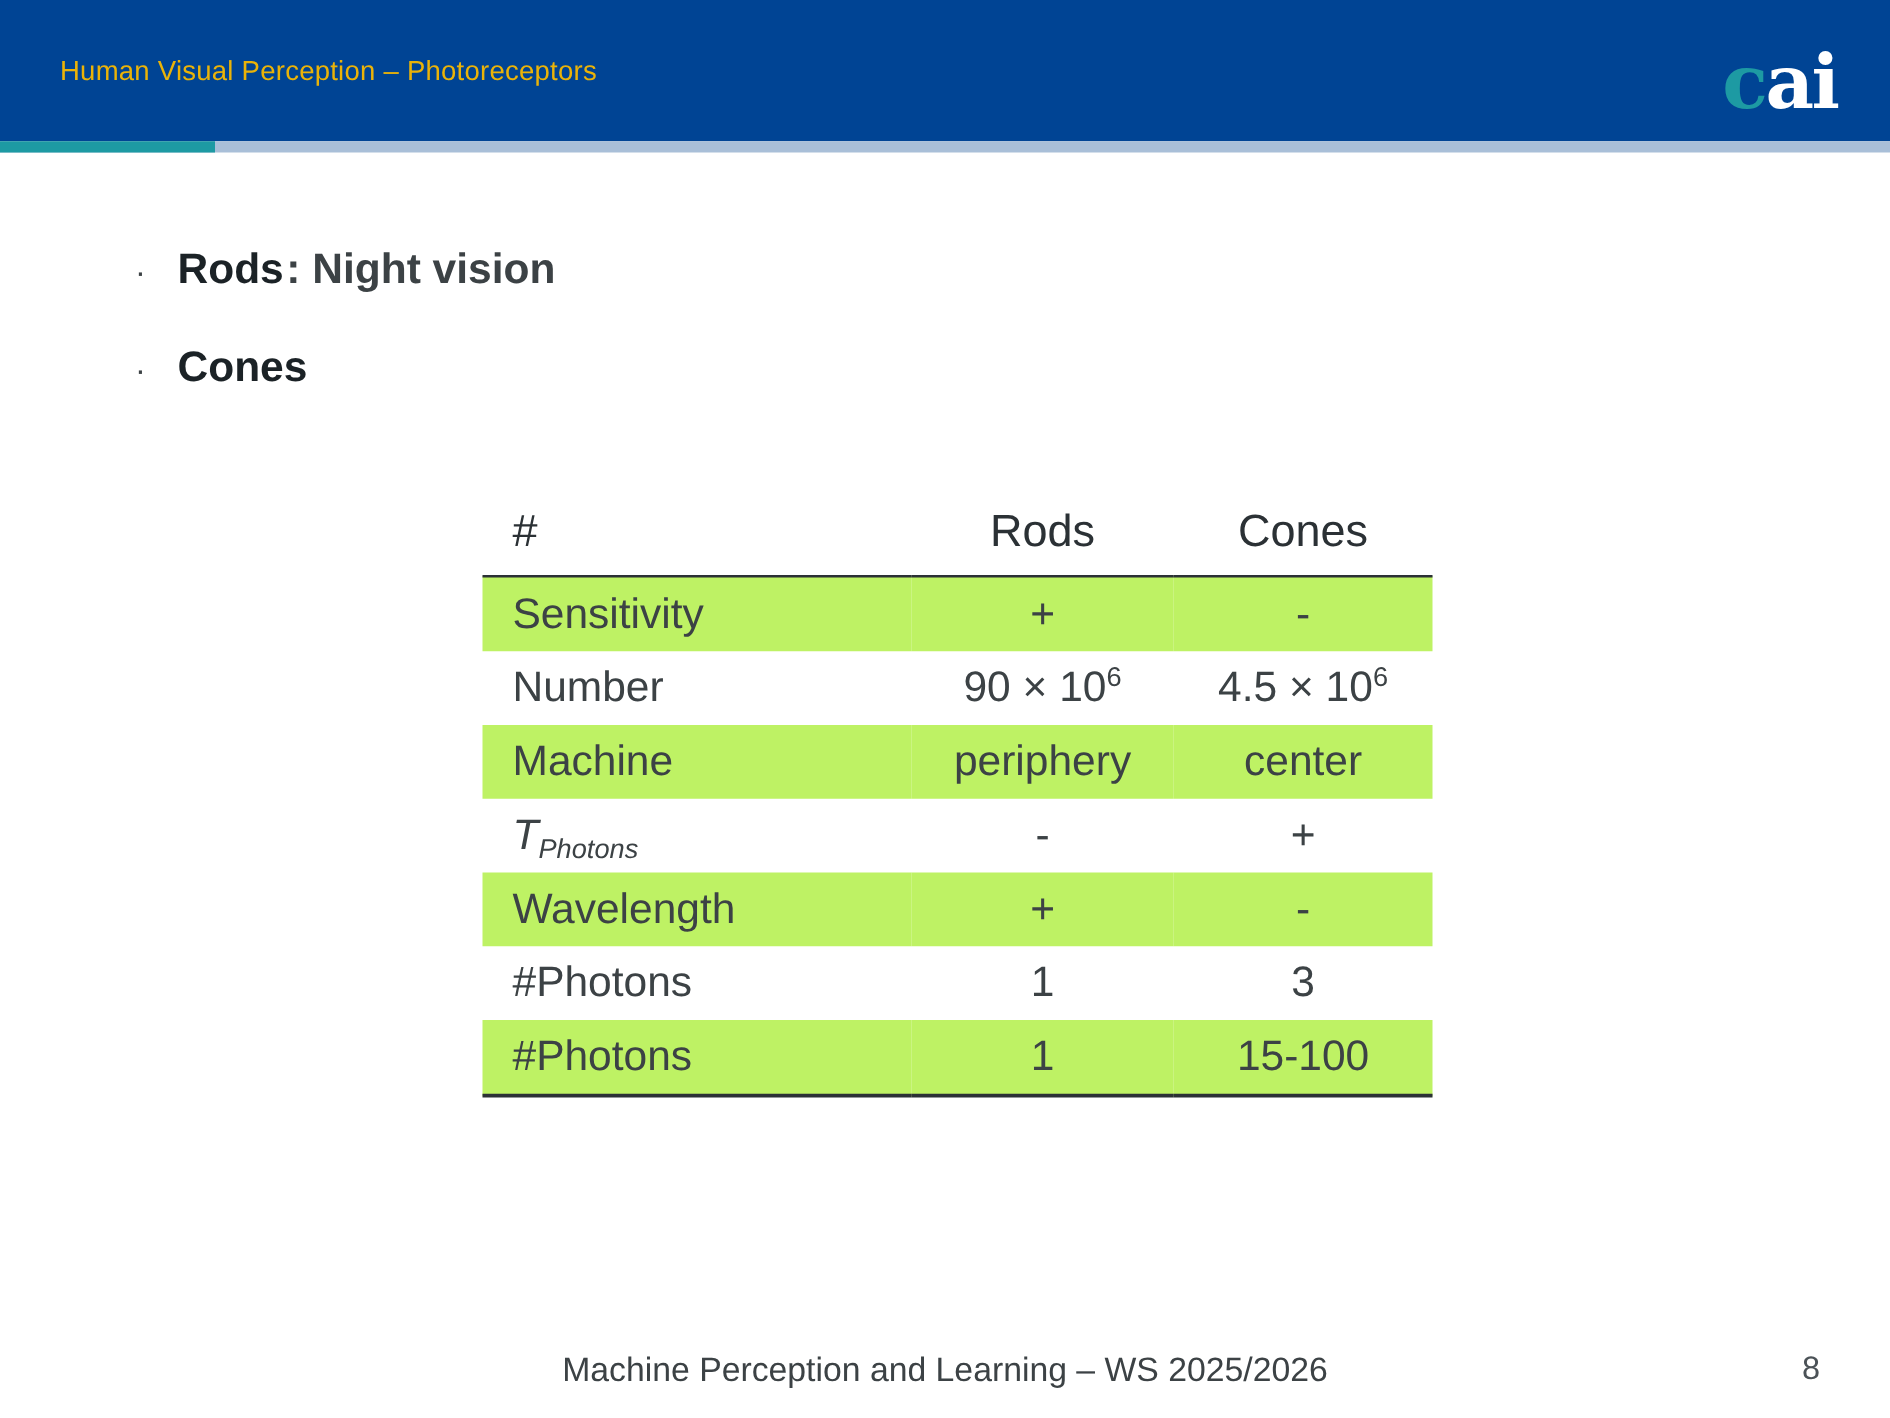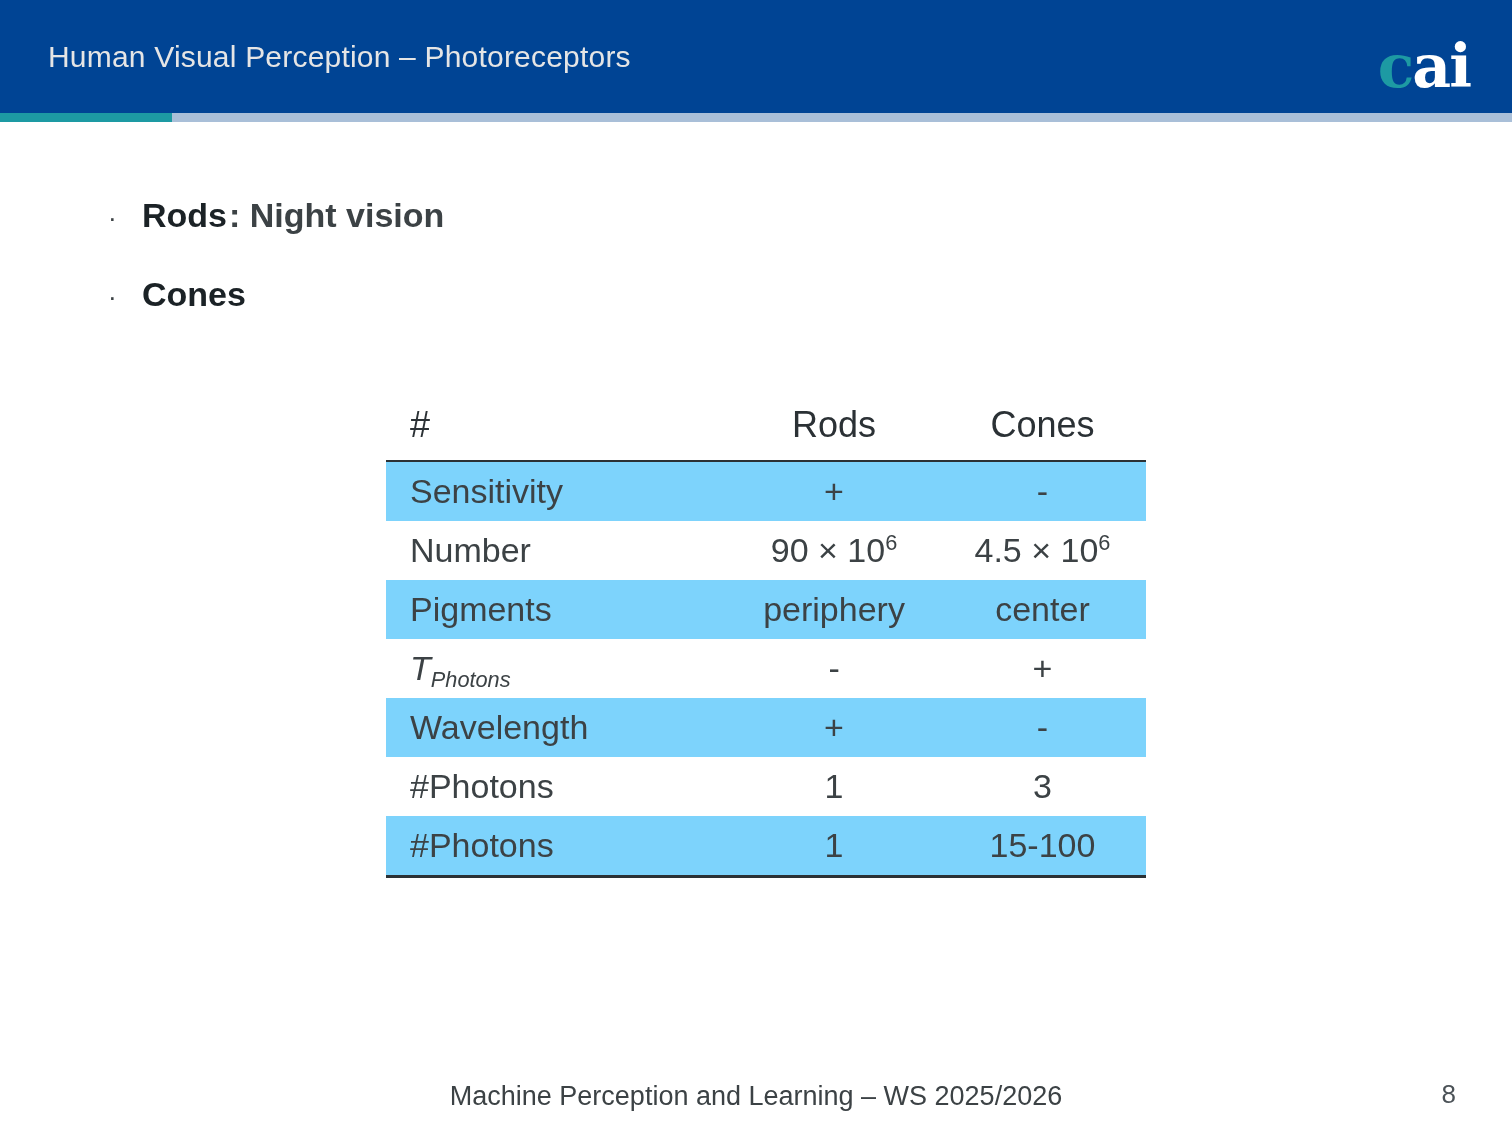--- a/index.html
+++ b/index.html
@@ -33,8 +33,8 @@
   }
   .header-title {
     margin-left: 48px;
-    font-size: 30px;
-    color: #e5e5e5;
+    font-size: 22px;
+    color: #eab308;
     letter-spacing: 0.2px;
     font-weight: 400;
   }

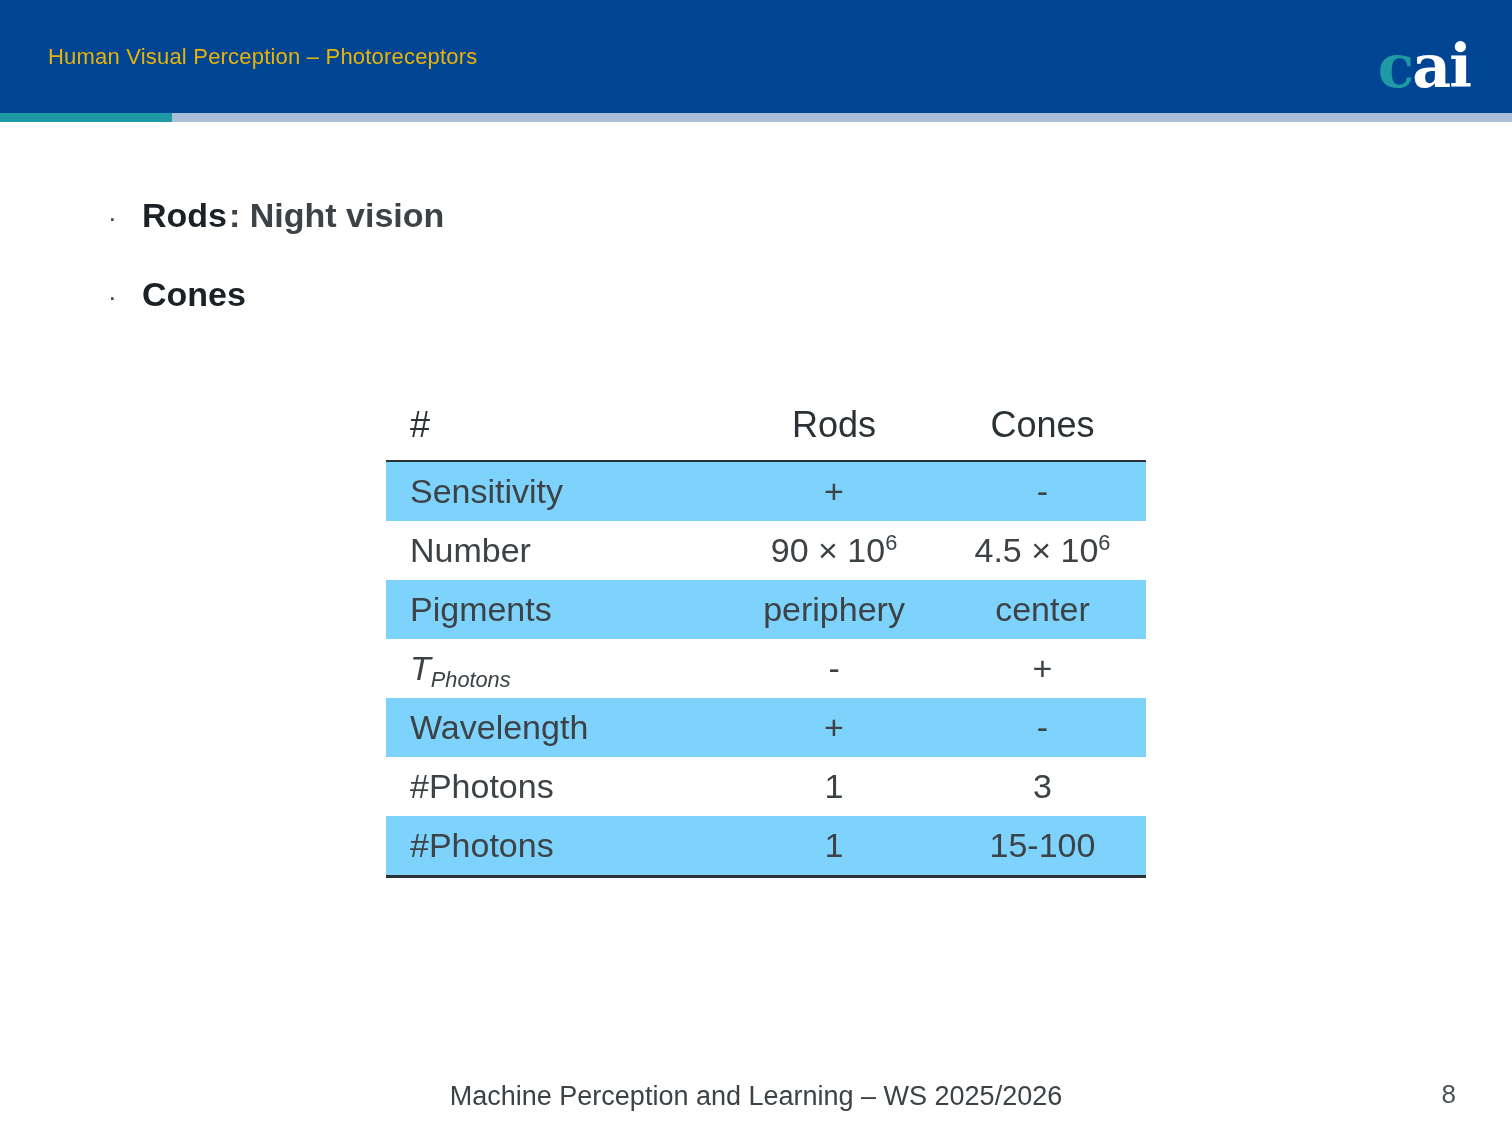--- a/index.html
+++ b/index.html
@@ -128,7 +128,7 @@
   .col-cones { width: 215px; text-align: center; }
 
   thead tr { border-bottom: 2.5px solid #2b3135; }
-  tbody tr.alt { background: #7dd3fc; }
+  tbody tr.alt { background: #bef264; }
   tbody tr.last td { border-bottom: 3px solid #2b3135; }
 
   .sub {

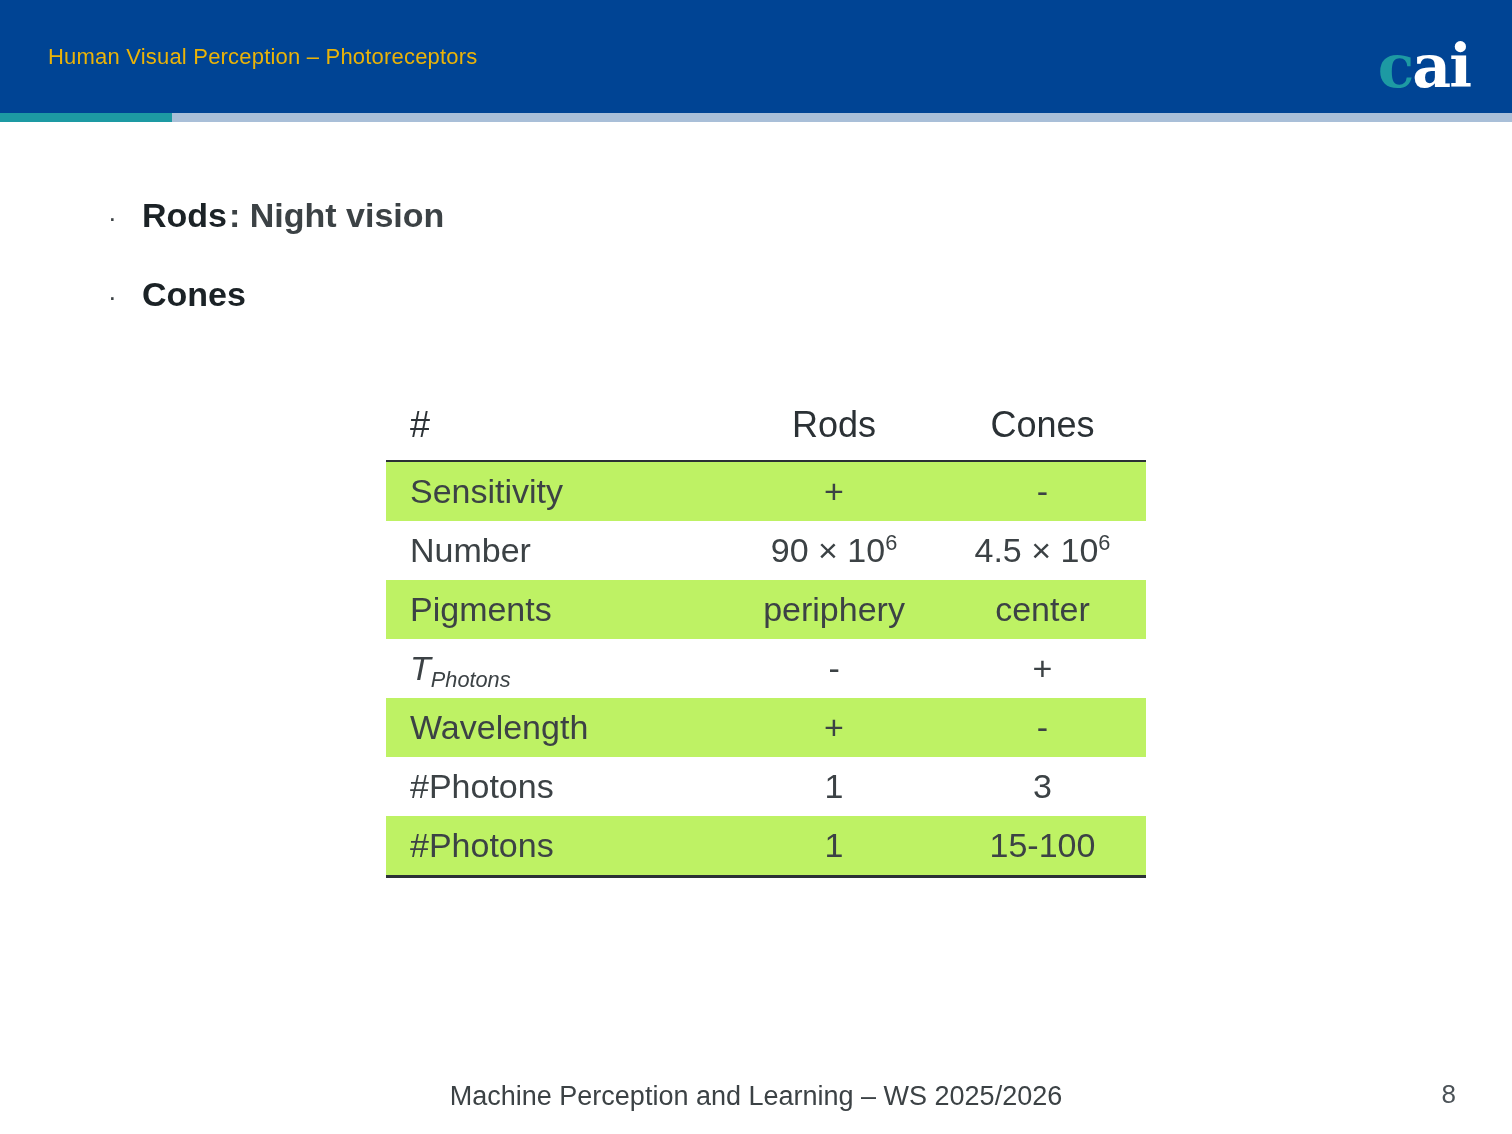--- a/index.html
+++ b/index.html
@@ -209,7 +209,7 @@
           <td class="col-cones"><span>4.5 × 10</span><span class="sup">6</span></td>
         </tr>
         <tr class="alt">
-          <td class="col-label">Pigments</td>
+          <td class="col-label">Machine</td>
           <td class="col-rods">periphery</td>
           <td class="col-cones">center</td>
         </tr>

